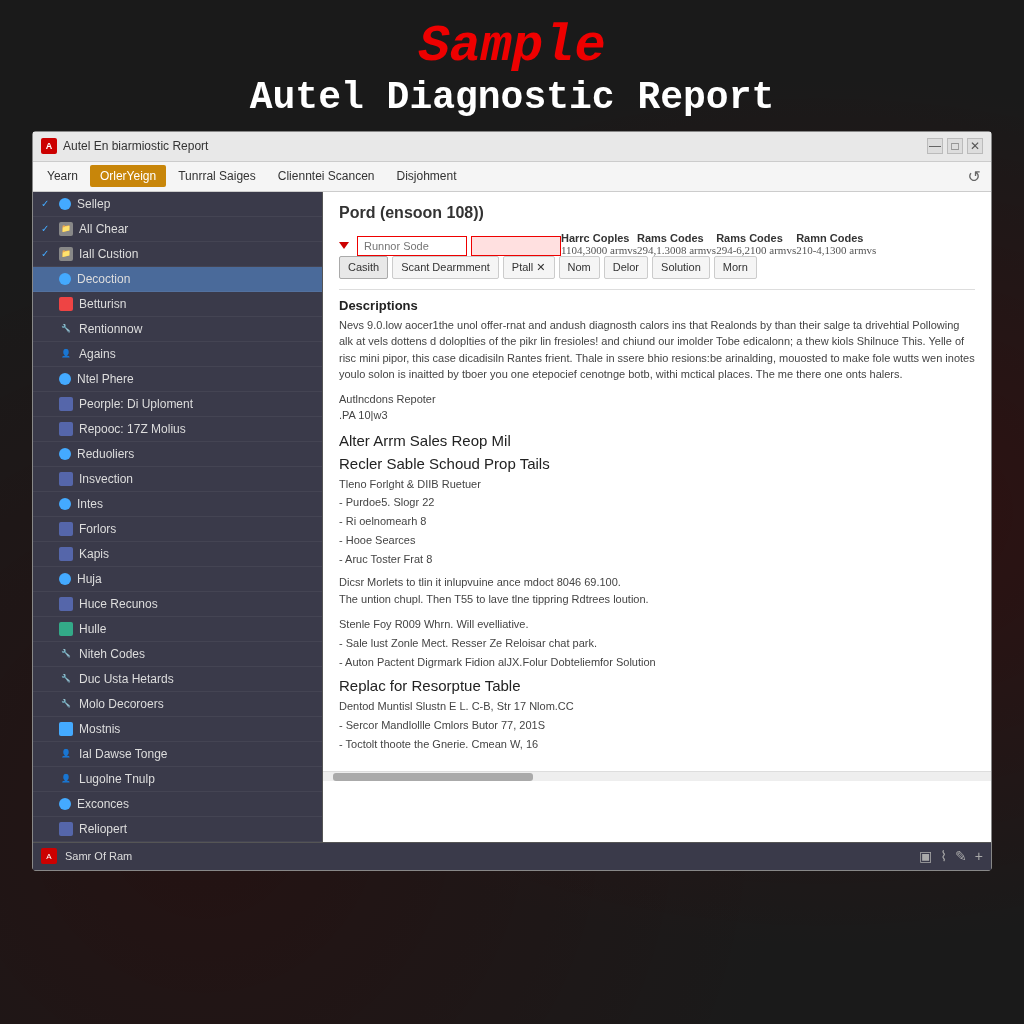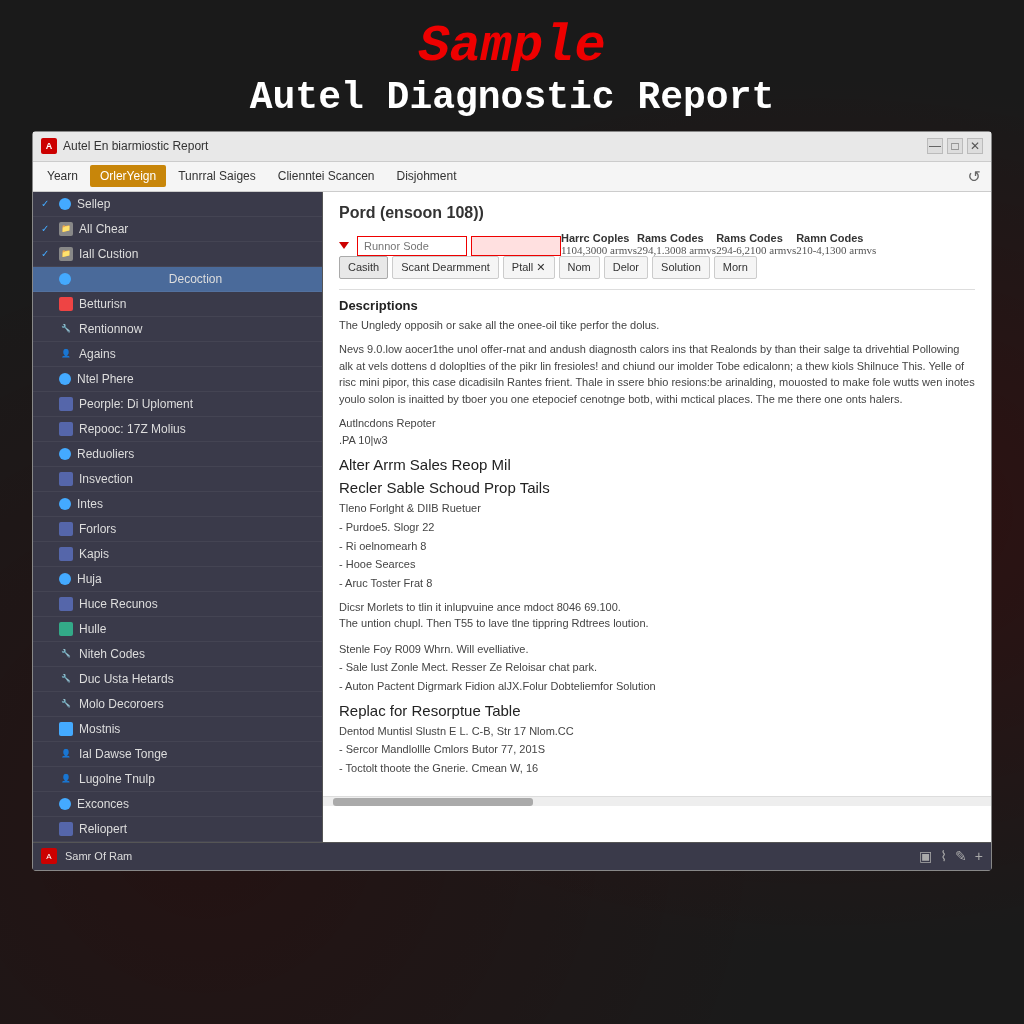--- a/index.html
+++ b/index.html
@@ -154,7 +154,7 @@
       gap: 6px;
       border-bottom: 1px solid rgba(255,255,255,0.05);
     }
-    .sidebar-item.selected { background: #4a6a9a; text-align: center; }
+    .sidebar-item.selected { background: #4a6a9a; }
     .sidebar-item .check { color: #4af; font-size: 10px; min-width: 12px; }
     .sidebar-item .dot {
       width: 12px; height: 12px; border-radius: 50%;

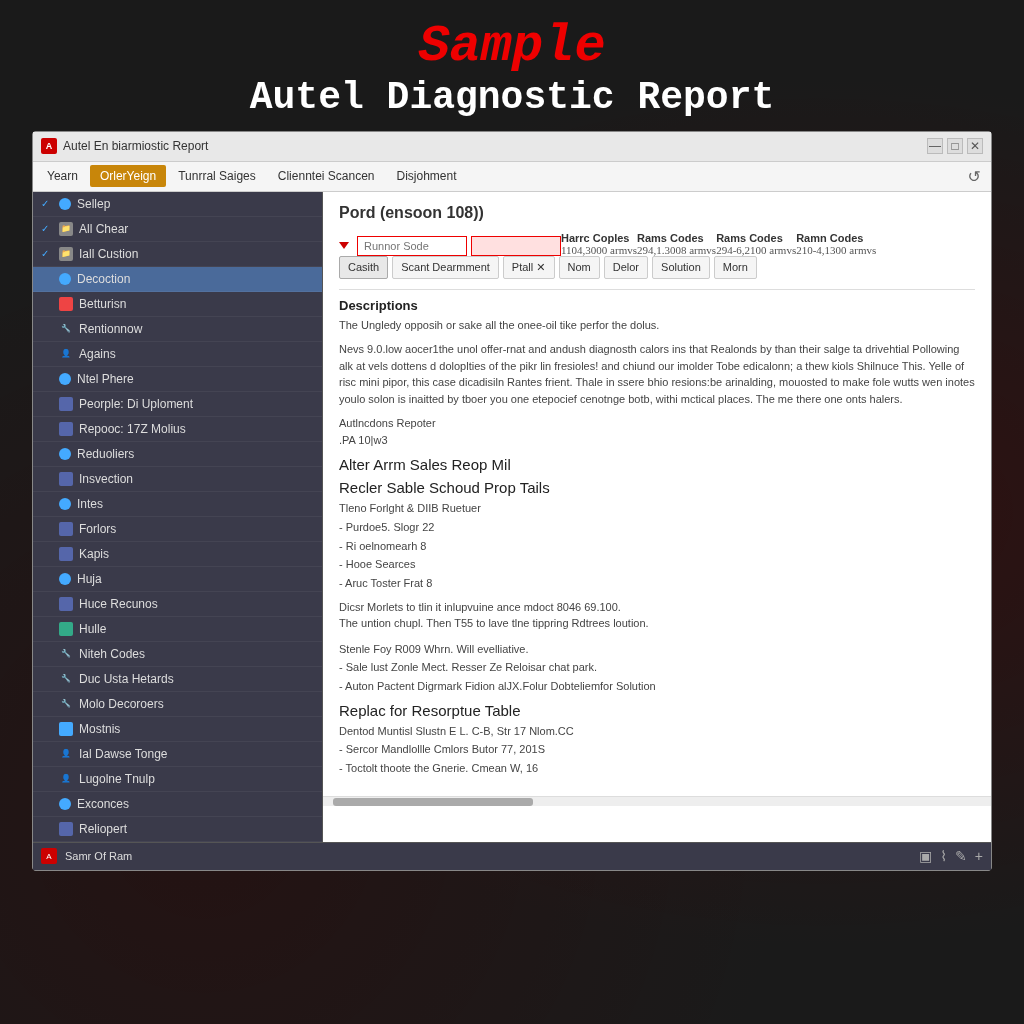--- a/index.html
+++ b/index.html
@@ -566,7 +566,6 @@
         <hr class="divider-line">
 
         <div class="section-title">Descriptions</div>
-        <div class="desc-text">The Ungledy opposih or sake all the onee-oil tike perfor the dolus.</div>
         <div class="desc-text">Nevs 9.0.low aocer1the unol offer-rnat and andush diagnosth calors ins that Realonds by than their salge ta drivehtial Pollowing alk at vels dottens d doloplties of the pikr lin fresioles! and chiund our imolder Tobe edicalonn; a thew kiols Shilnuce This. Yelle of risc mini pipor, this case dicadisiln Rantes frient. Thale in ssere bhio resions:be arinalding, mouosted to make fole wutts wen inotes youlo solon is inaitted by tboer you one etepocief cenotnge botb, withi mctical places. The me there one onts halers.</div>
         <div class="desc-text">Autlncdons Repoter<br>.PA 10|w3</div>
 

